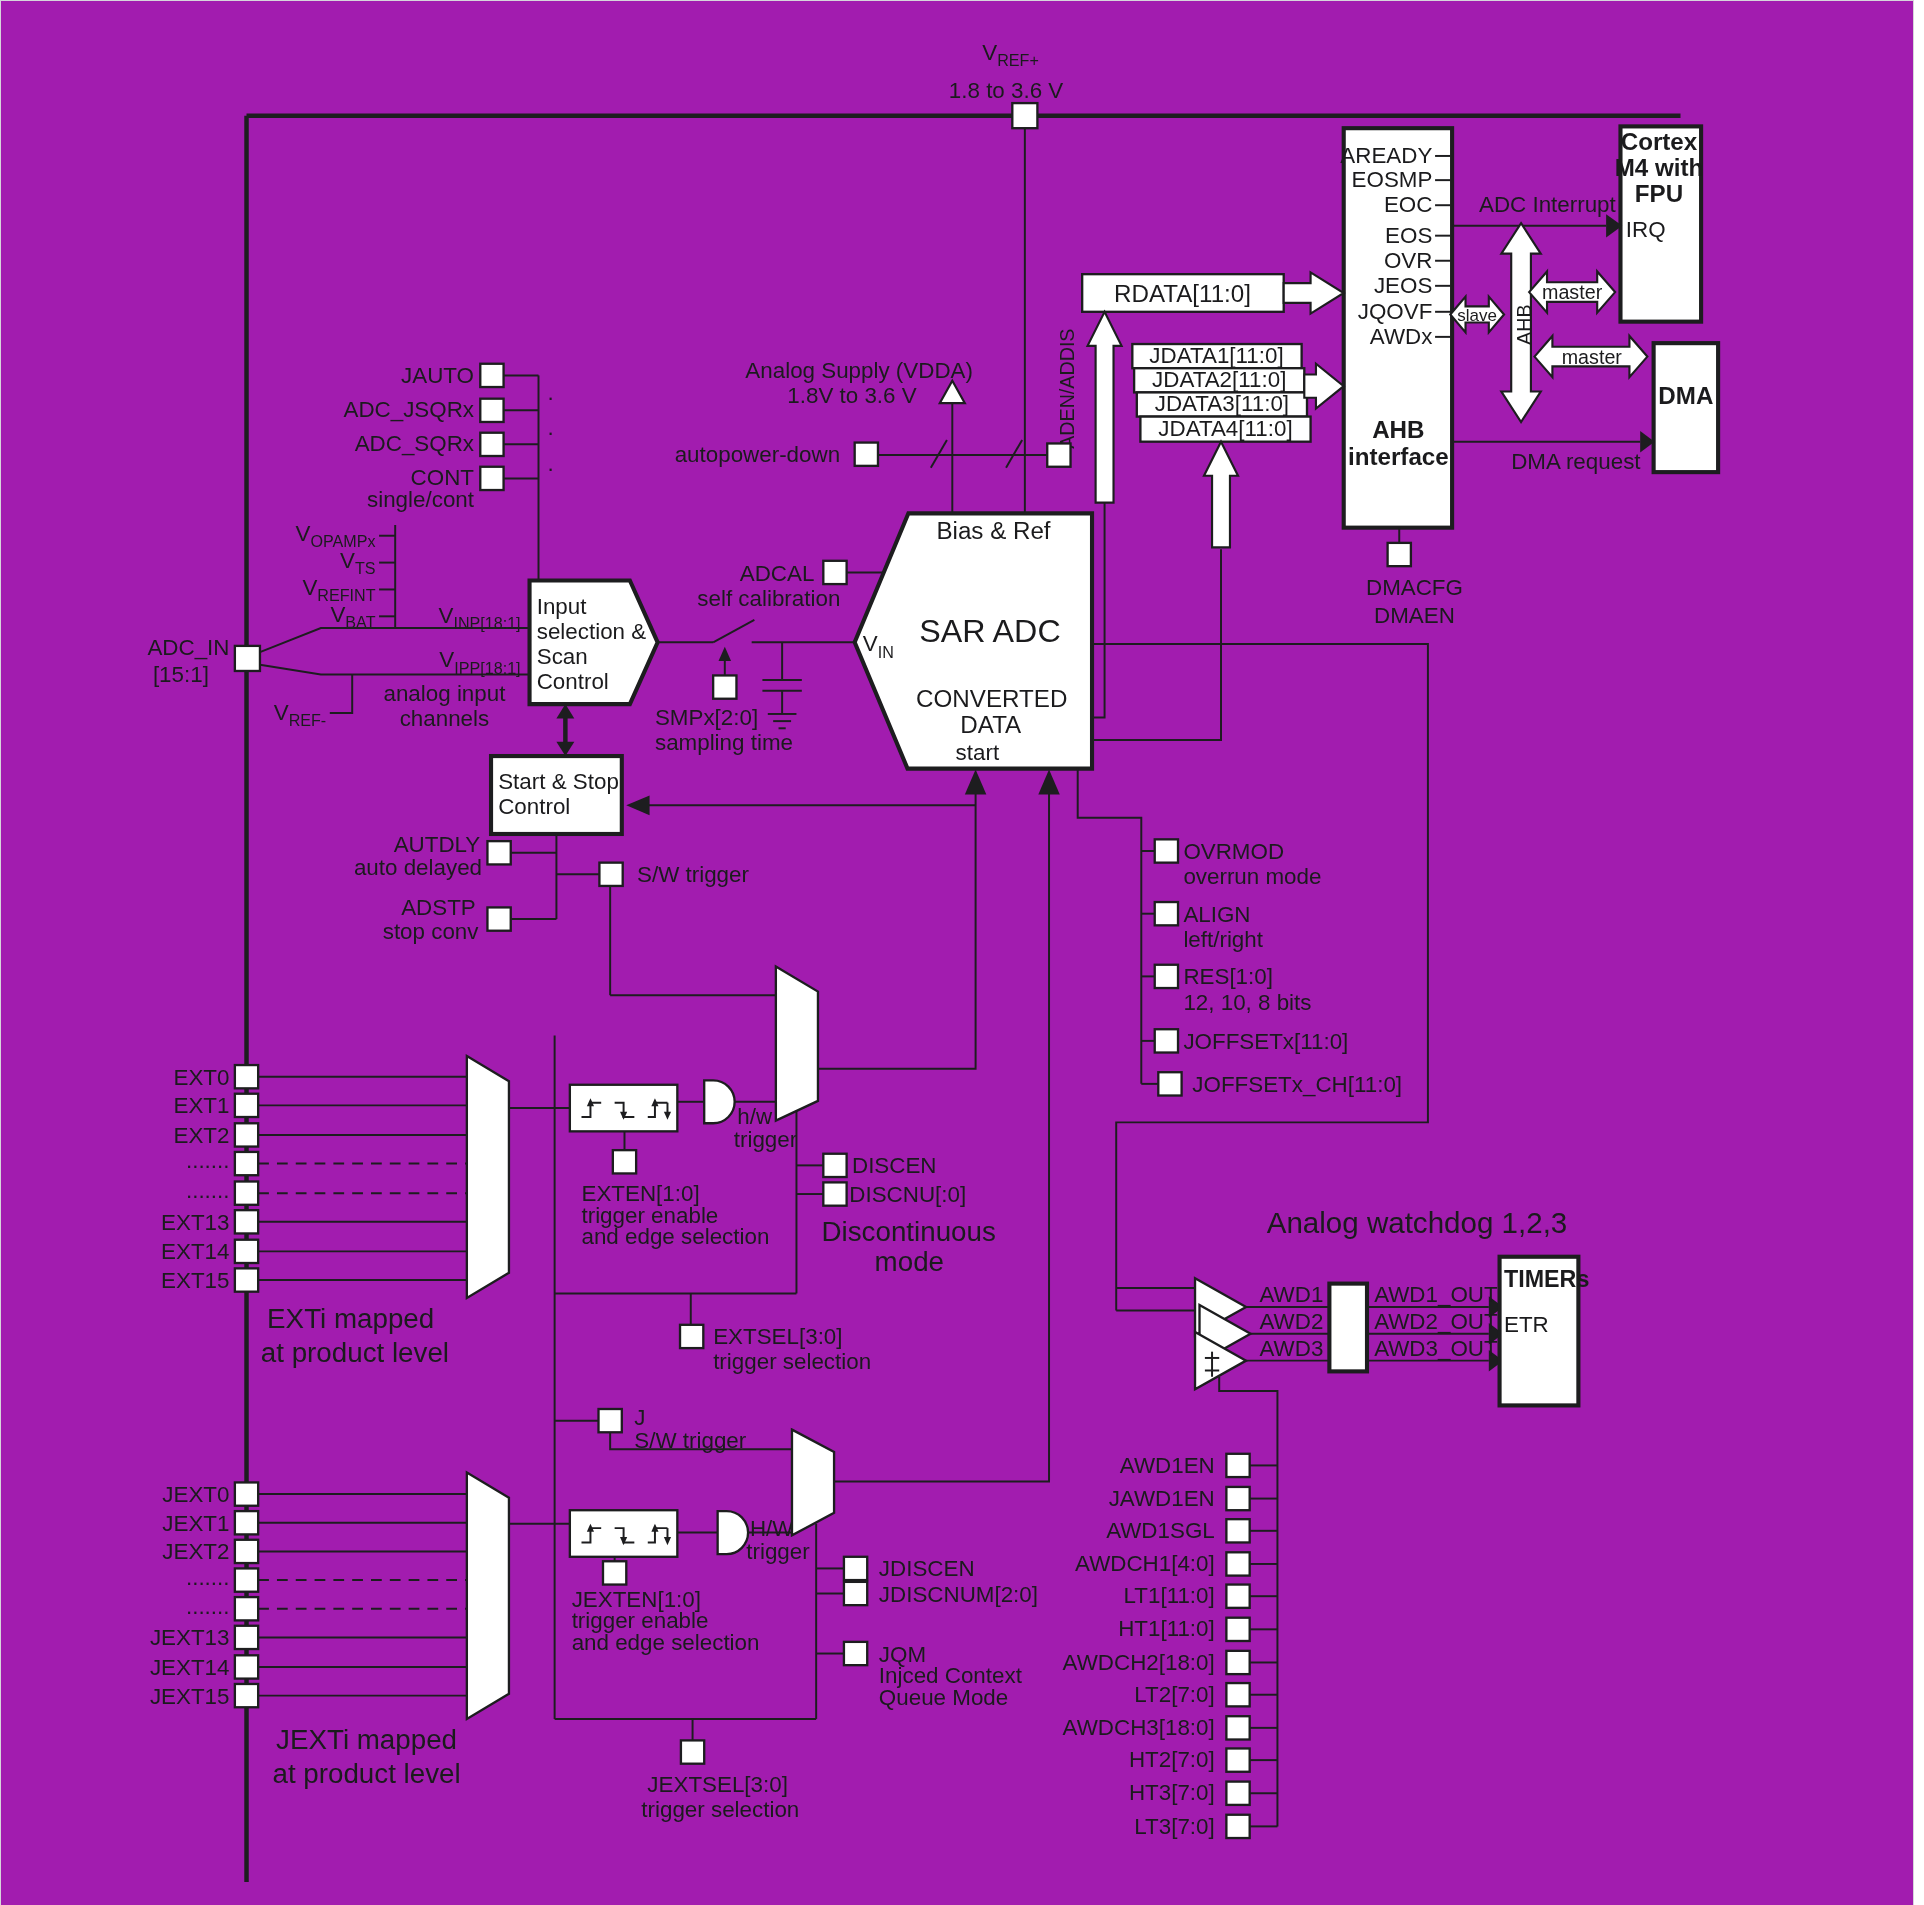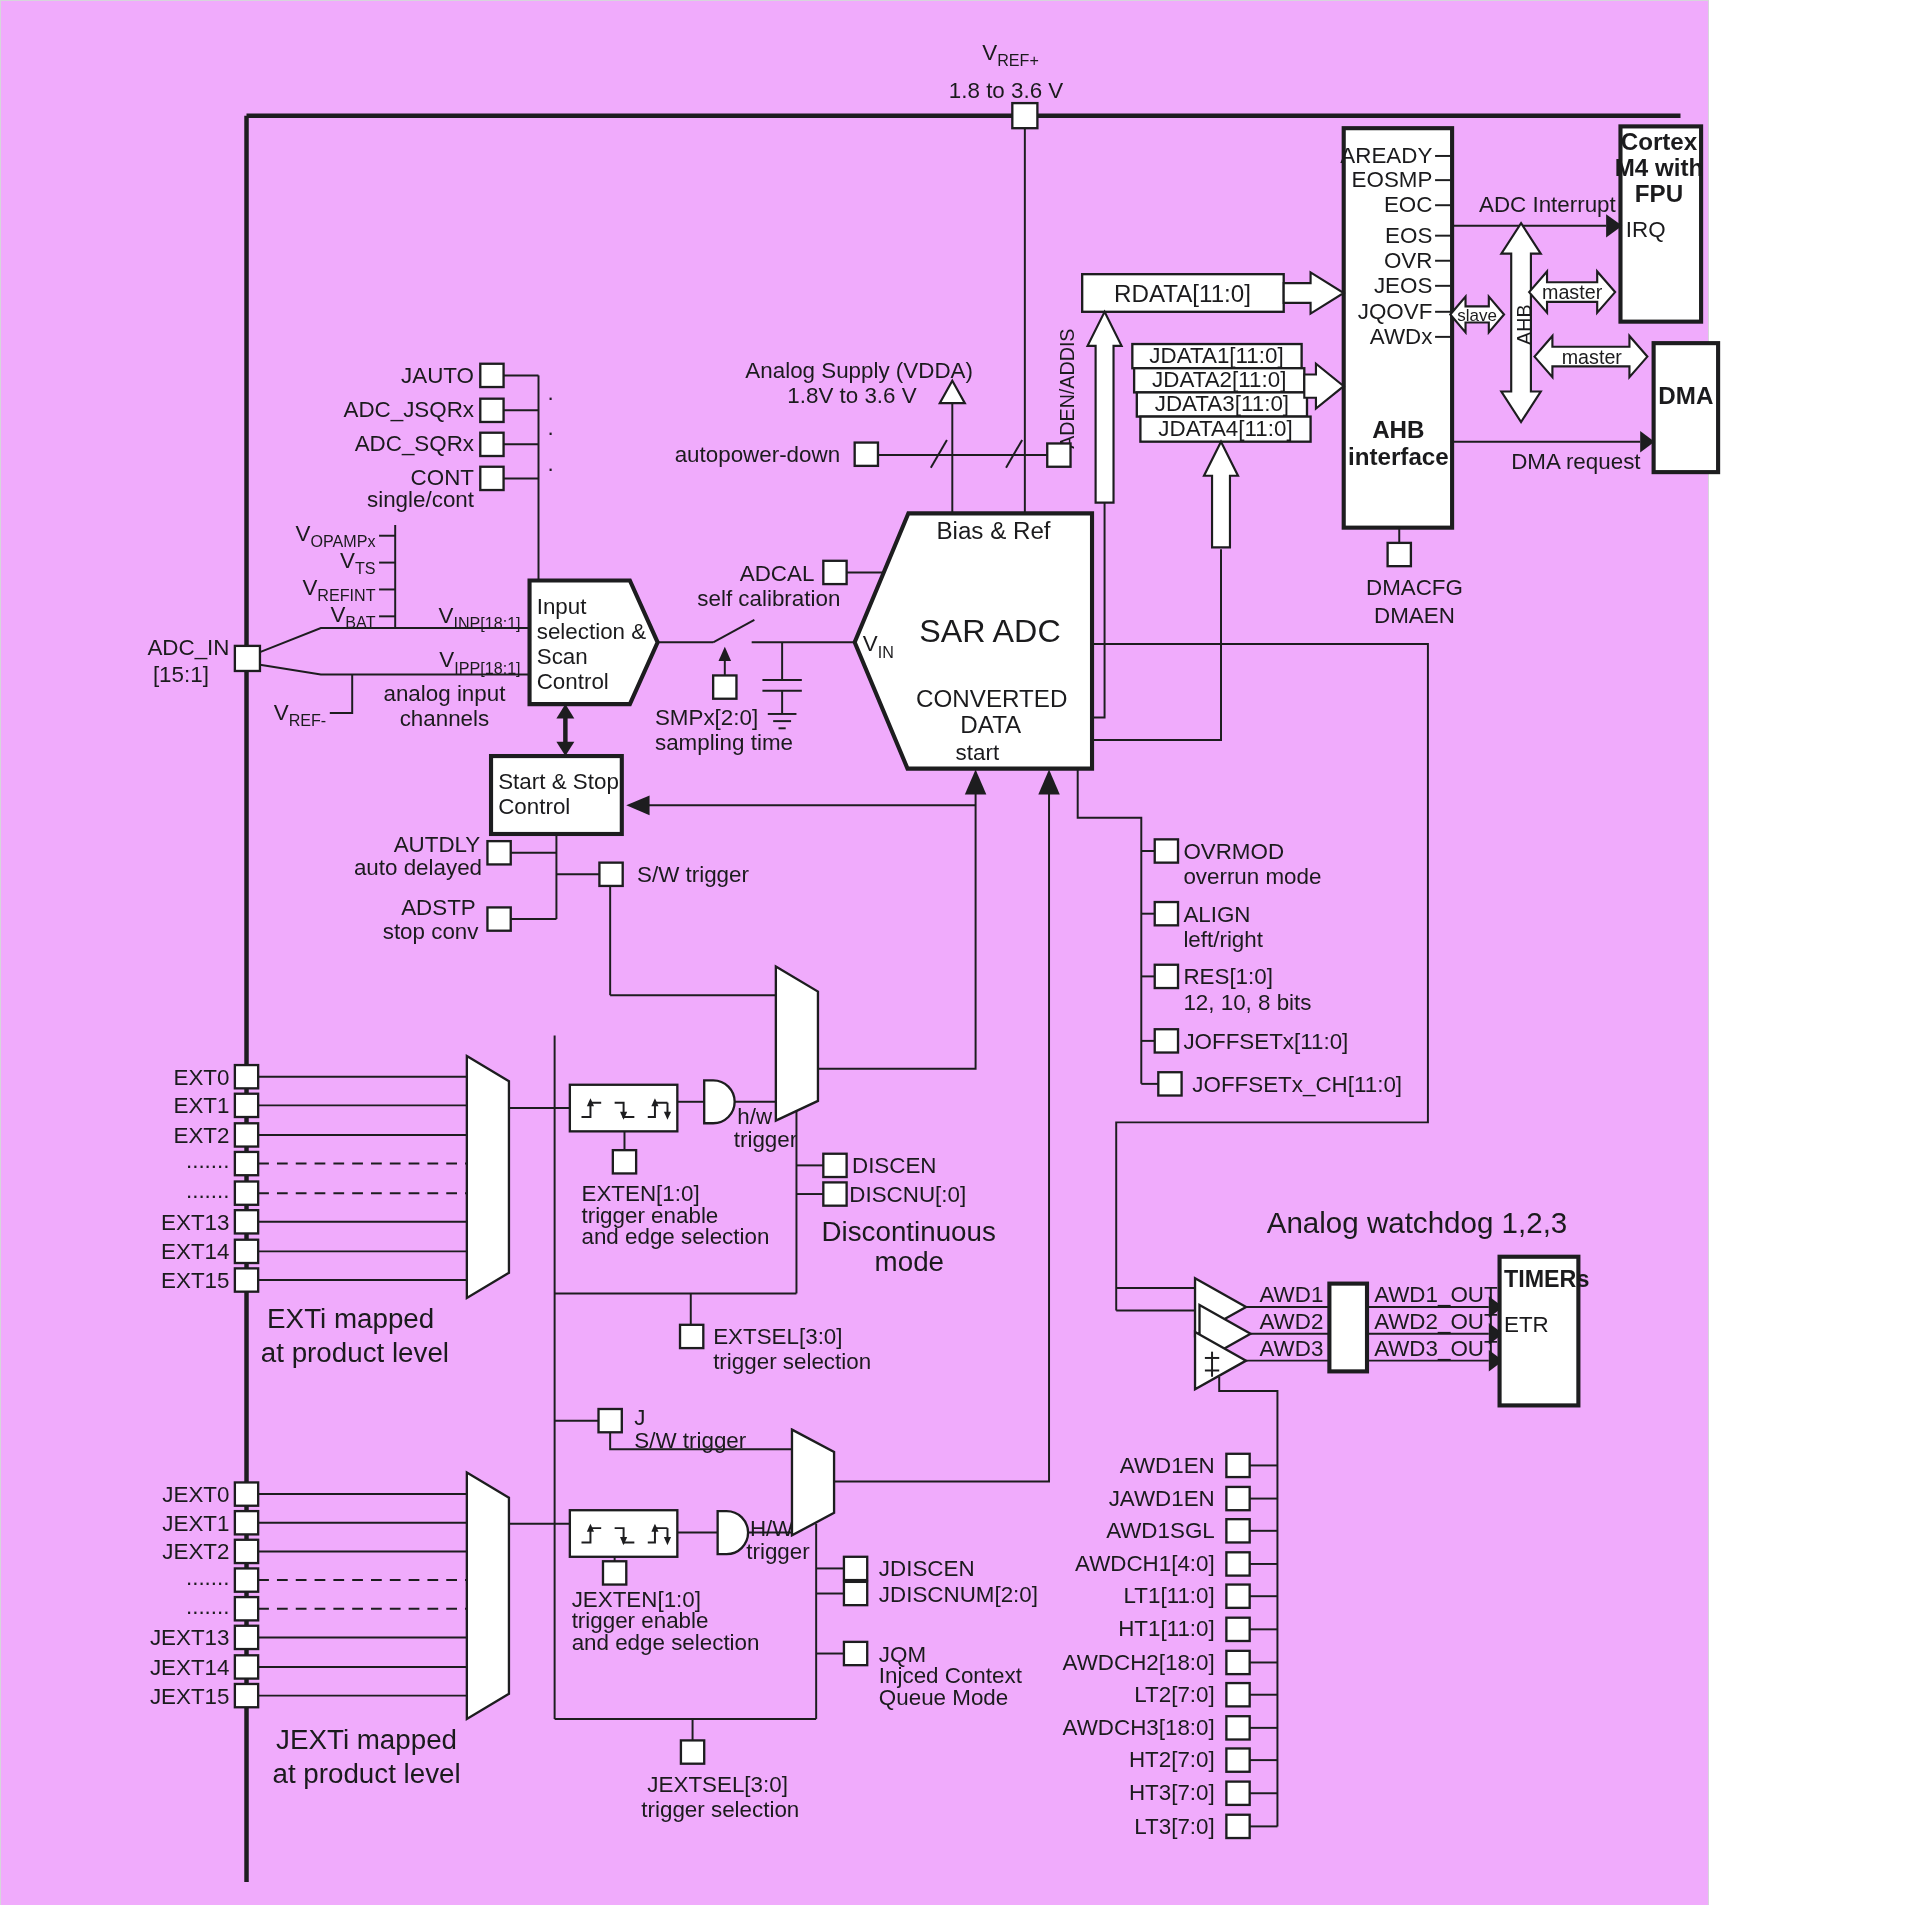--- a/index.html
+++ b/index.html
@@ -3,7 +3,7 @@
 <meta charset="utf-8">
 <style>
   html,body{margin:0;padding:0;background:#fff}
-  .stage{width:1709px;height:1906px;background:#f0abfc;position:relative;border:0.9px solid #d6d5db;box-sizing:border-box}
+  .stage{width:1914px;height:1906px;background:#a21caf;position:relative;border:0.9px solid #d6d5db;box-sizing:border-box}
   svg text{font-family:"Liberation Sans",sans-serif;fill:#1b1b1d}
   .lbl{font-size:25px}
   .sub{font-size:18px}

